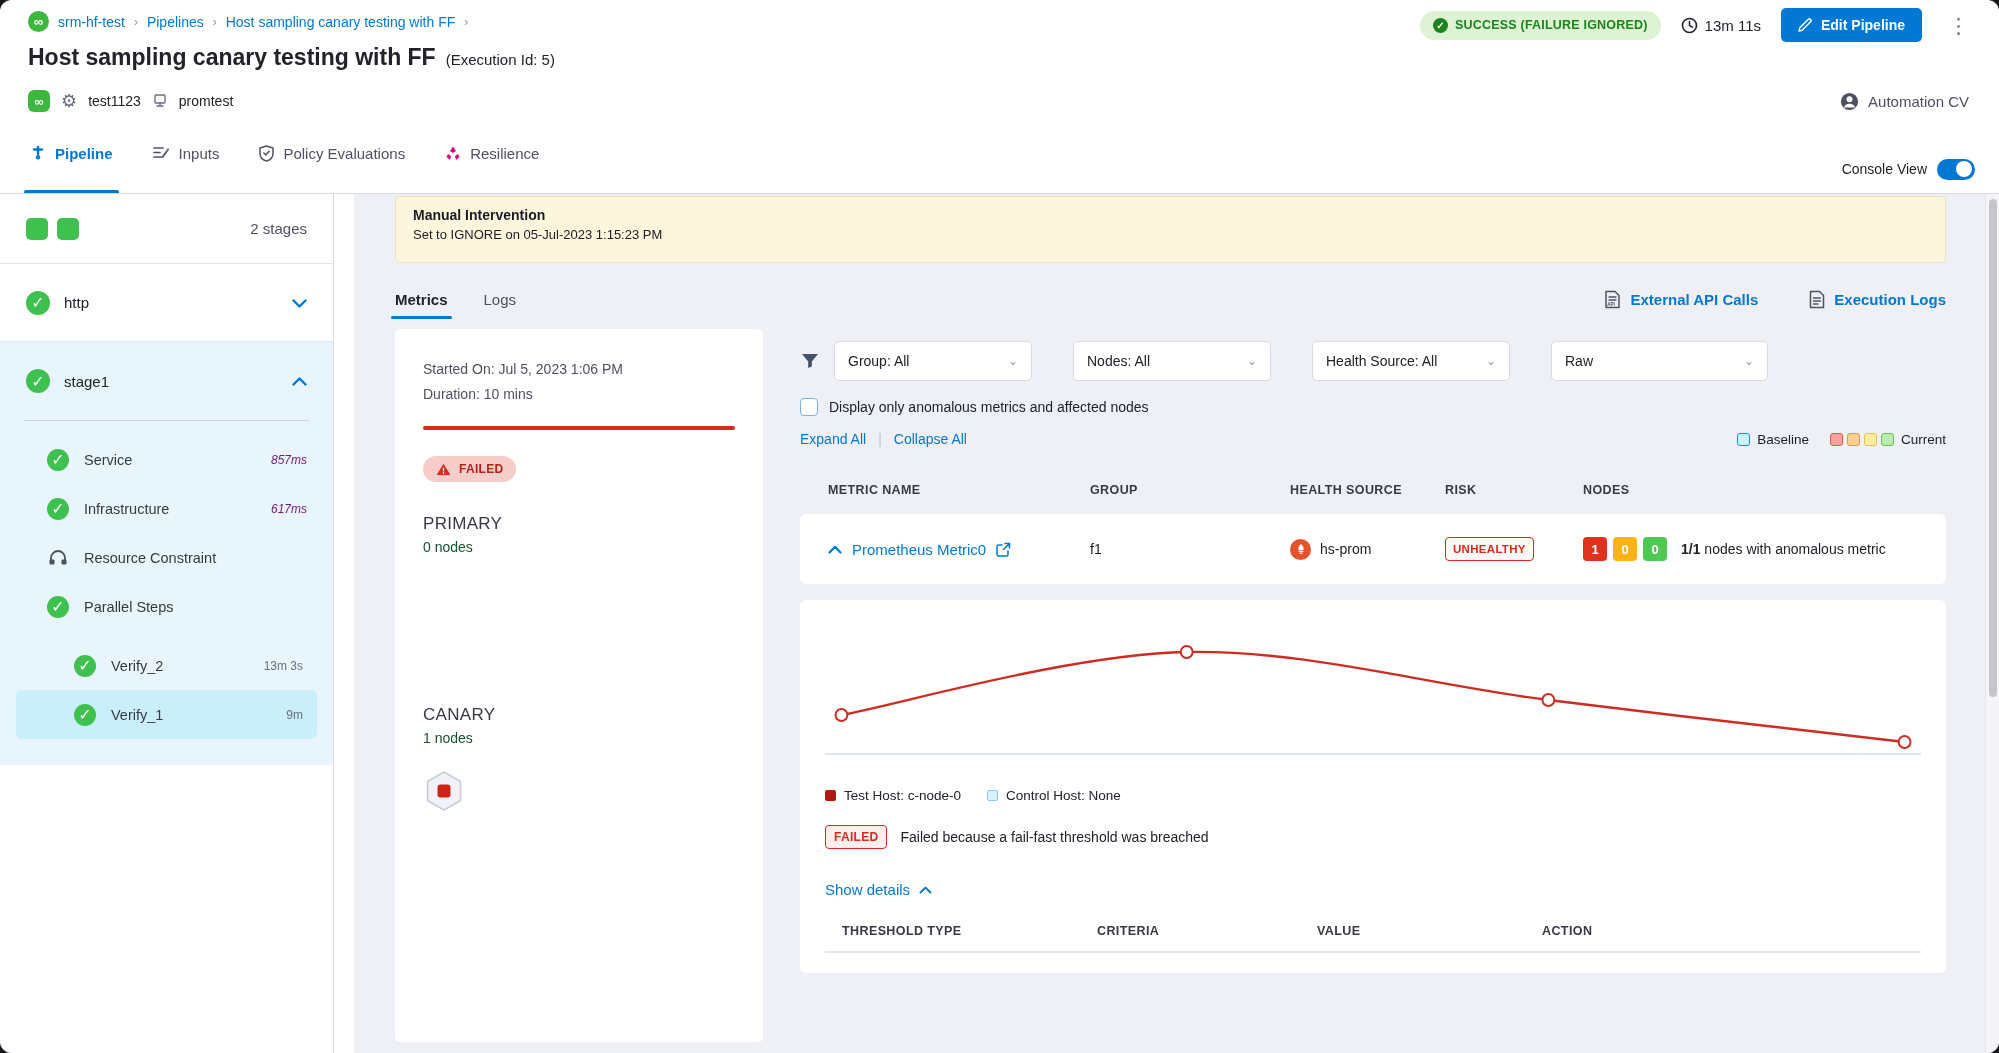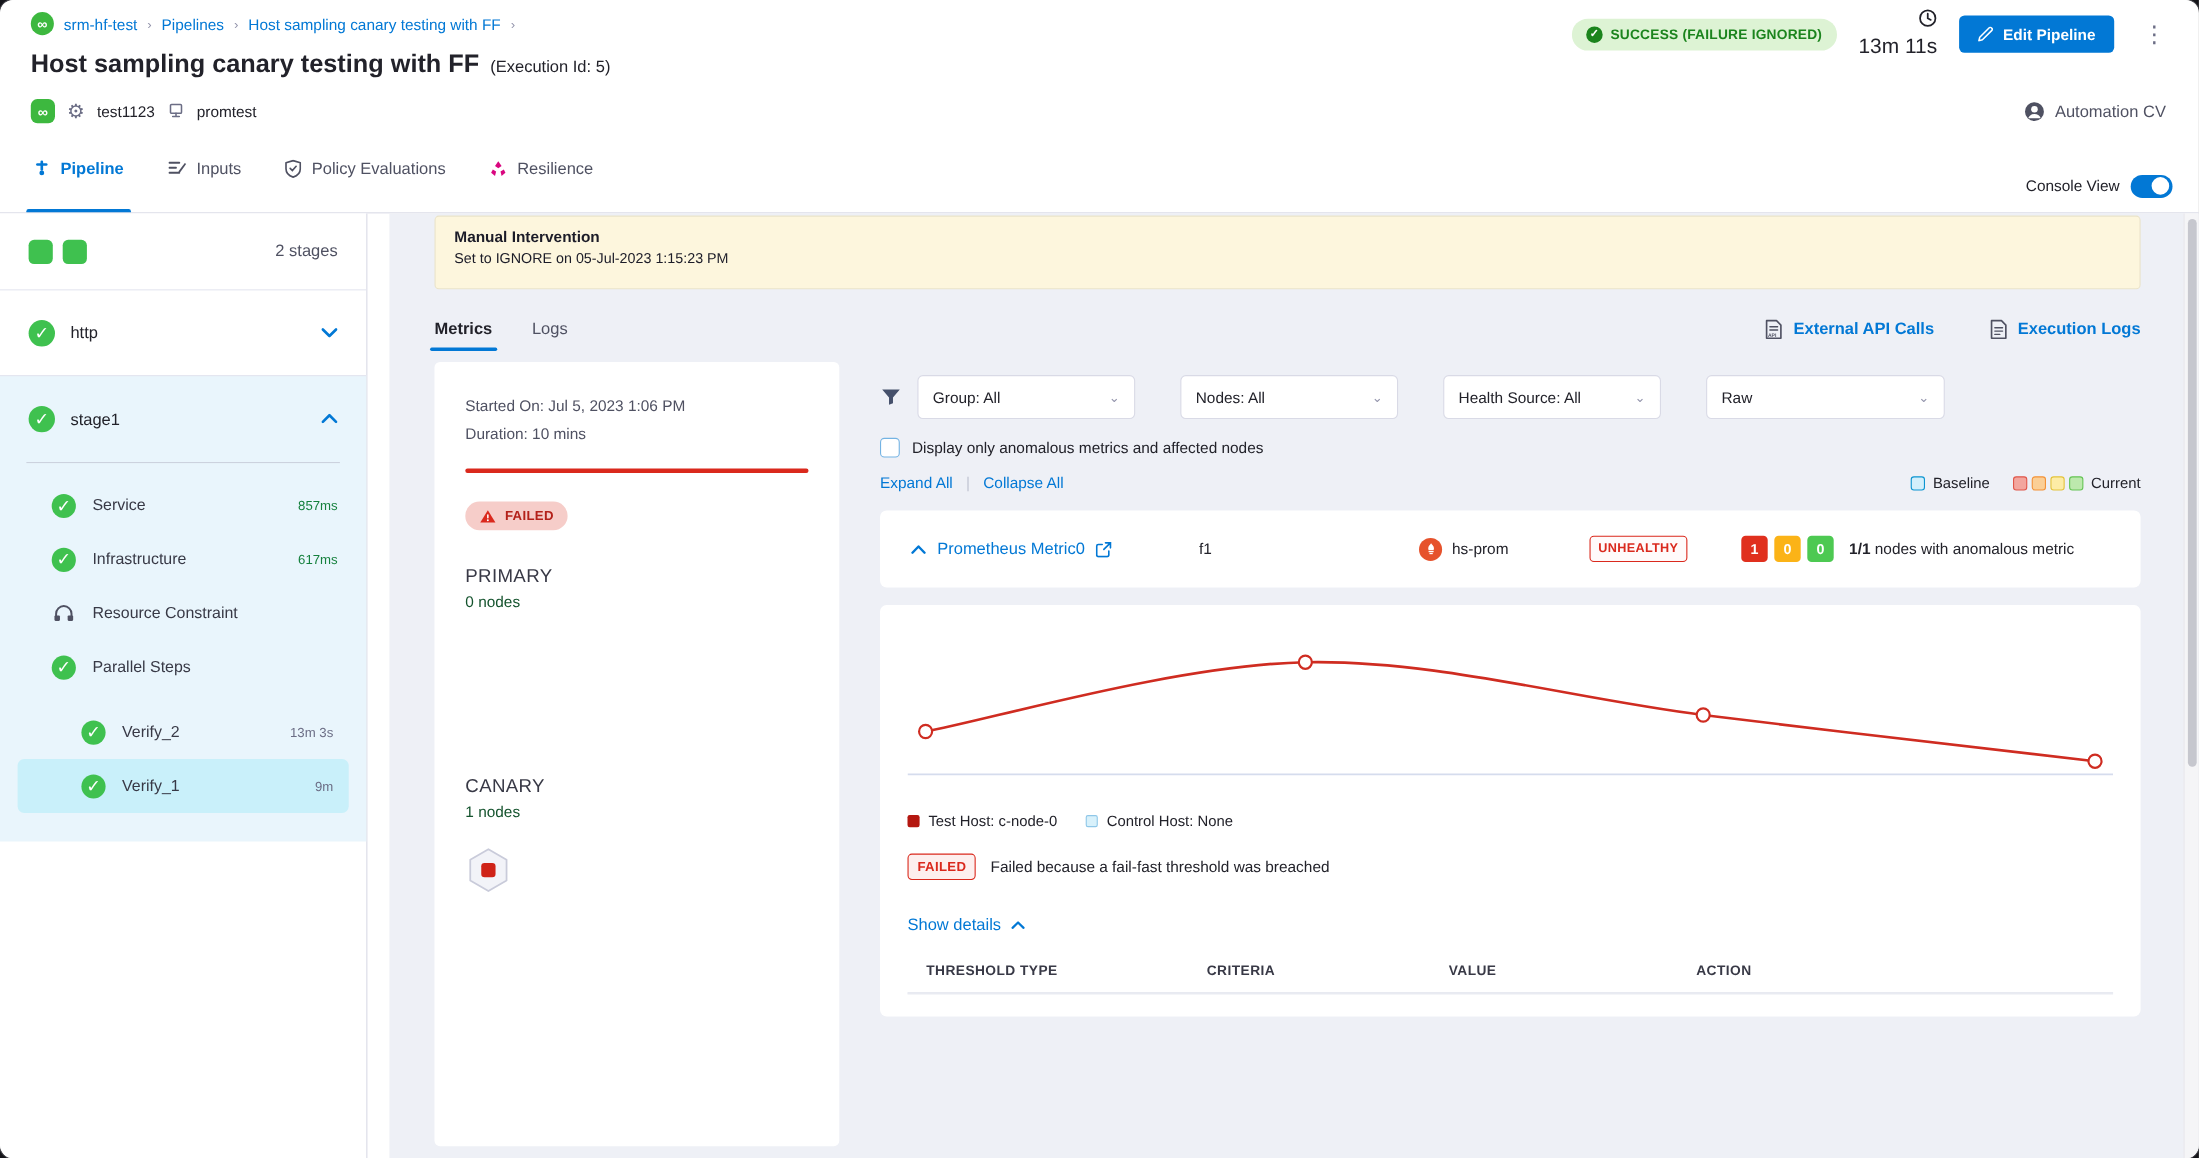--- a/index.html
+++ b/index.html
@@ -15,7 +15,7 @@
   .header-right { position:absolute; top:8px; right:24px; display:flex; align-items:center; gap:20px; }
   .status-pill { background:#ddf3d4; color:#1b841d; font-weight:700; font-size:12.5px; padding:7px 13px; border-radius:15px; display:flex; align-items:center; gap:7px; letter-spacing:.2px; }
   .status-pill .mini-check { width:15px; height:15px; border-radius:50%; background:#1b841d; color:#fff; font-size:10px; display:flex; align-items:center; justify-content:center; }
-  .elapsed { display:flex; align-items:flex-end; gap:7px; font-size:19px; color:#22222a;flex-direction:column; }
+  .elapsed { display:flex; align-items:flex-end; gap:7px; font-size:15px; color:#22222a; }
   .edit-btn { background:#0278d5; color:#fff; font-size:14px; font-weight:600; padding:9px 17px; border-radius:5px; border:none; display:flex; align-items:center; gap:9px; cursor:pointer; }
   .kebab { color:#6b6d85; font-size:21px; letter-spacing:0; line-height:1; cursor:pointer; padding:4px 6px; }
   .title-row { position:absolute; top:44px; left:28px; display:flex; align-items:baseline; gap:10px; }

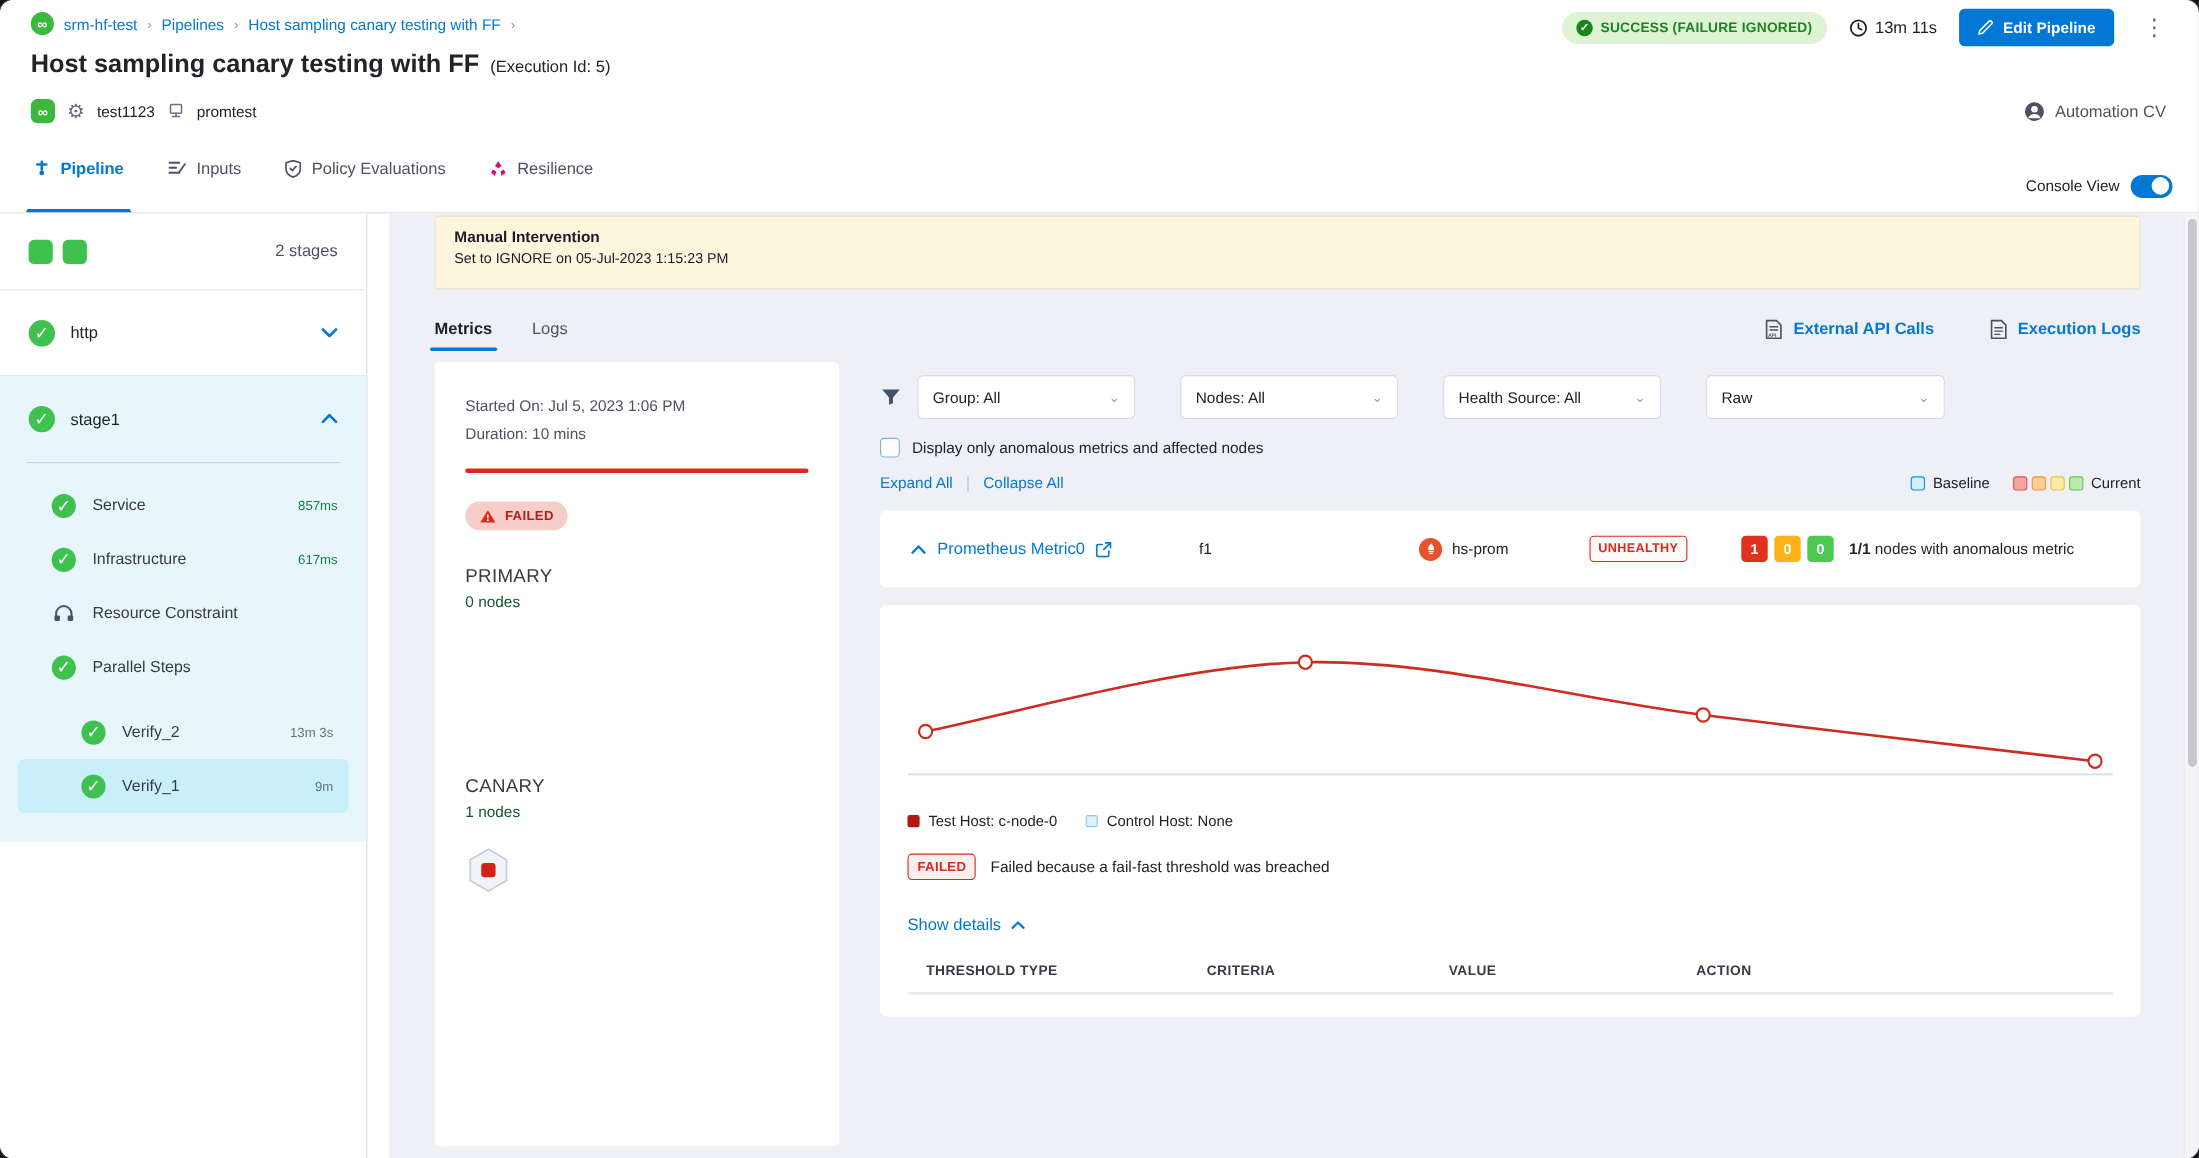--- a/index.html
+++ b/index.html
@@ -46,7 +46,7 @@
   .stage1-divider { border-top:1px solid #ccd2de; margin:0 24px; }
   .step-row { height:49px; display:flex; align-items:center; padding:0 26px 0 47px; cursor:pointer; }
   .step-row .label { font-size:14.5px; color:#383946; margin-left:15px; }
-  .step-row .dur { margin-left:auto; font-size:12px; color:#15803d; }
+  .step-row .dur { margin-left:auto; font-size:12px; color:#701a75;font-style:italic; }
   .substep-row { height:49px; display:flex; align-items:center; margin:0 16px; padding:0 14px 0 58px; border-radius:6px; cursor:pointer; }
   .substep-row .label { font-size:14.5px; color:#383946; margin-left:15px; }
   .substep-row .dur { margin-left:auto; font-size:12px; color:#6b6d85; }

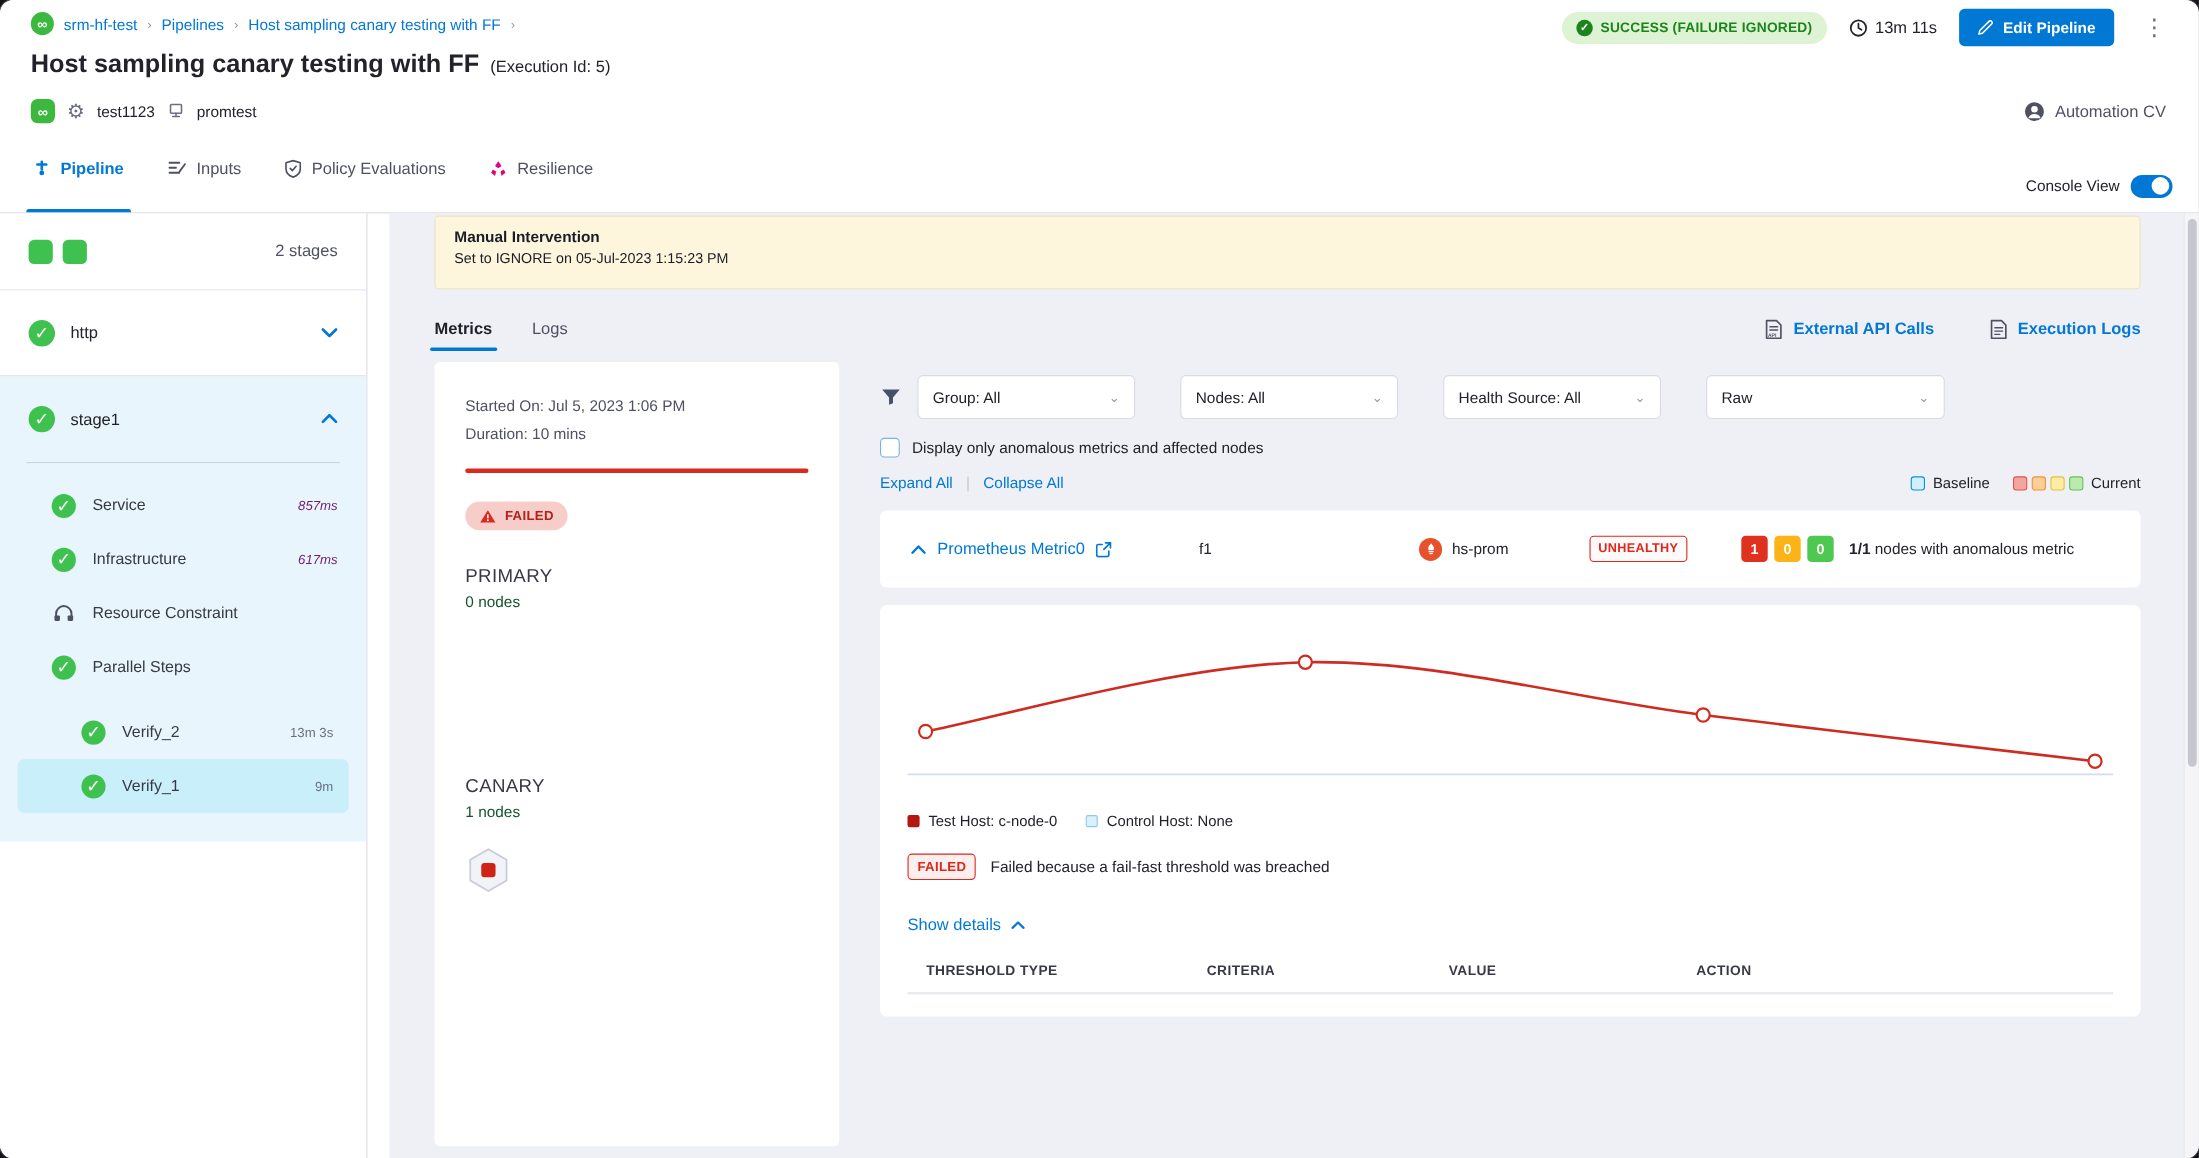--- a/index.html
+++ b/index.html
@@ -401,6 +401,13 @@
           </span>
         </div>
 
+        <div class="mt-headers">
+          <span>METRIC NAME</span>
+          <span>GROUP</span>
+          <span>HEALTH SOURCE</span>
+          <span>RISK</span>
+          <span>NODES</span>
+        </div>
 
         <div class="metric-card">
           <span class="mc-name">

